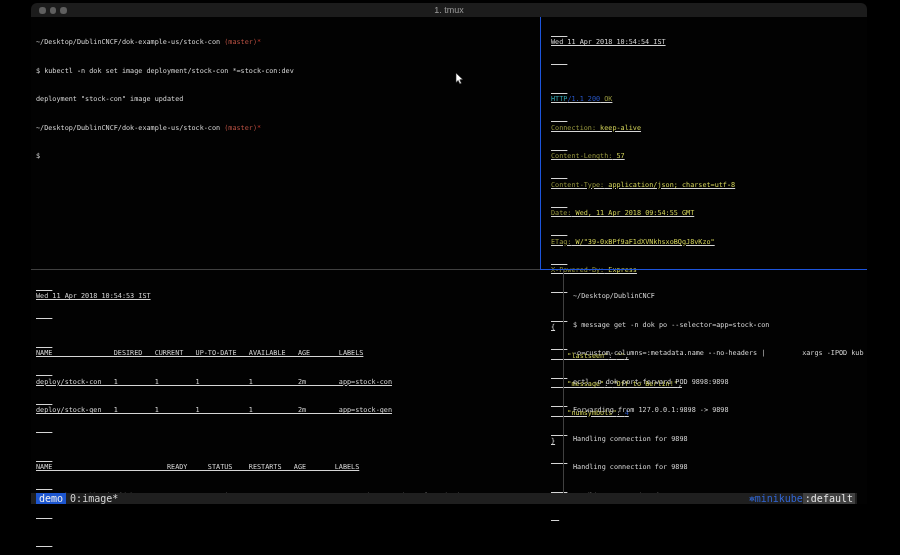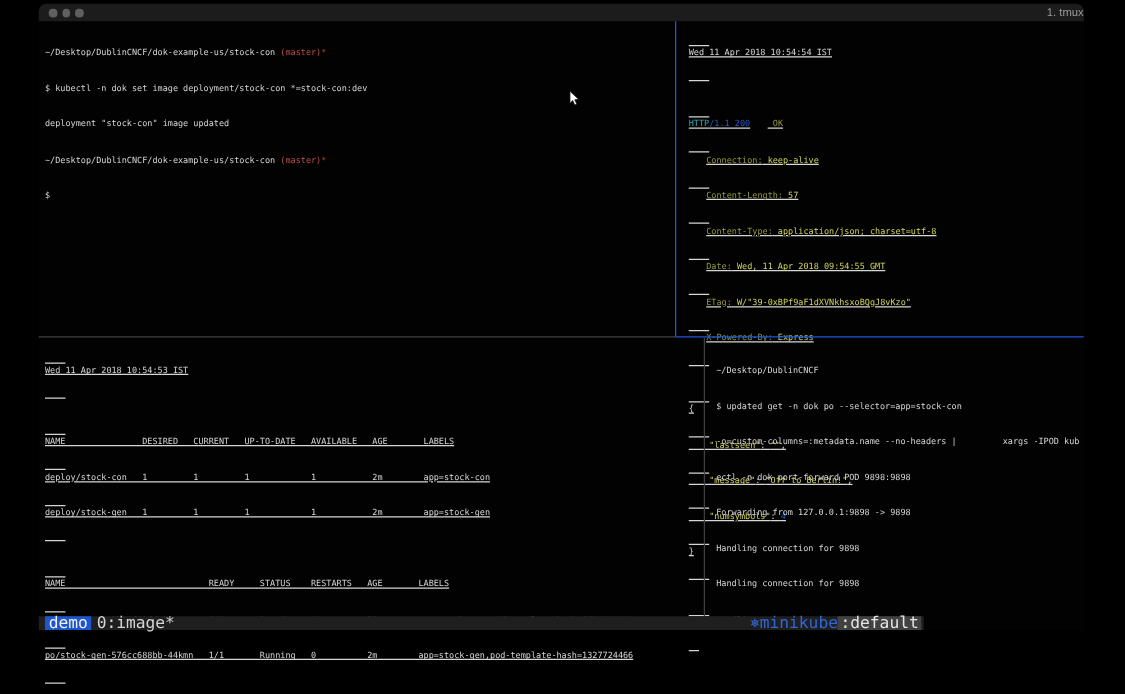--- a/index.html
+++ b/index.html
@@ -11,7 +11,7 @@
             border-radius:6px 6px 0 0;}
   .lights{position:absolute;left:8px;top:4px;display:flex;gap:4px;}
   .light{width:6.5px;height:6.5px;border-radius:50%;background:#5f5f5f;}
-  .title{width:100%;text-align:right;font-family:"Liberation Sans",sans-serif;font-size:9px;
+  .title{width:100%;text-align:center;font-family:"Liberation Sans",sans-serif;font-size:9px;
          color:#9b9b9b;line-height:14px;}
   .pane{position:absolute;font-size:6.8px;line-height:9.5px;color:#d6d6d6;white-space:pre;}
   .line{height:9.5px;white-space:pre;}

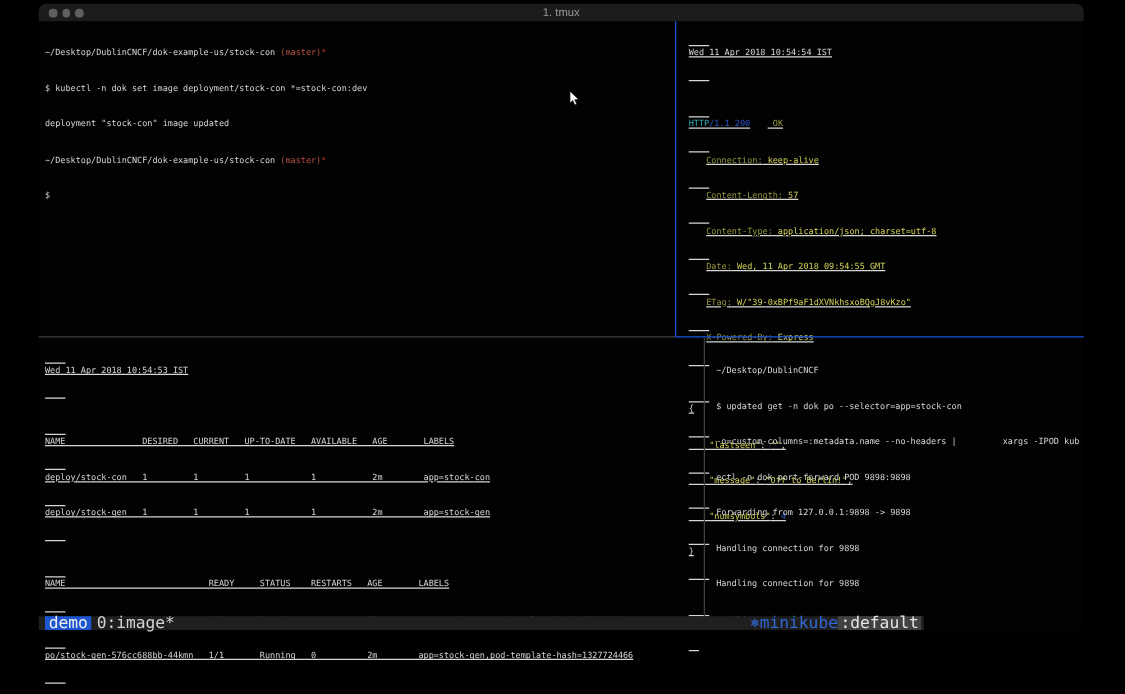--- a/index.html
+++ b/index.html
@@ -19,7 +19,7 @@
   .c-star{color:#cc3b30;}
   .c-cyan{color:#35aab6;}
   .c-blue{color:#2857c8;}
-  .c-olive{color:#96963e;padding-left:14px;}
+  .c-olive{color:#96963e;}
   .c-yellow{color:#d3d359;text-align:center;}
   .c-white{color:#d6d6d6;}
   .pane-tl{left:5px;top:16px;width:500px;height:248px;}

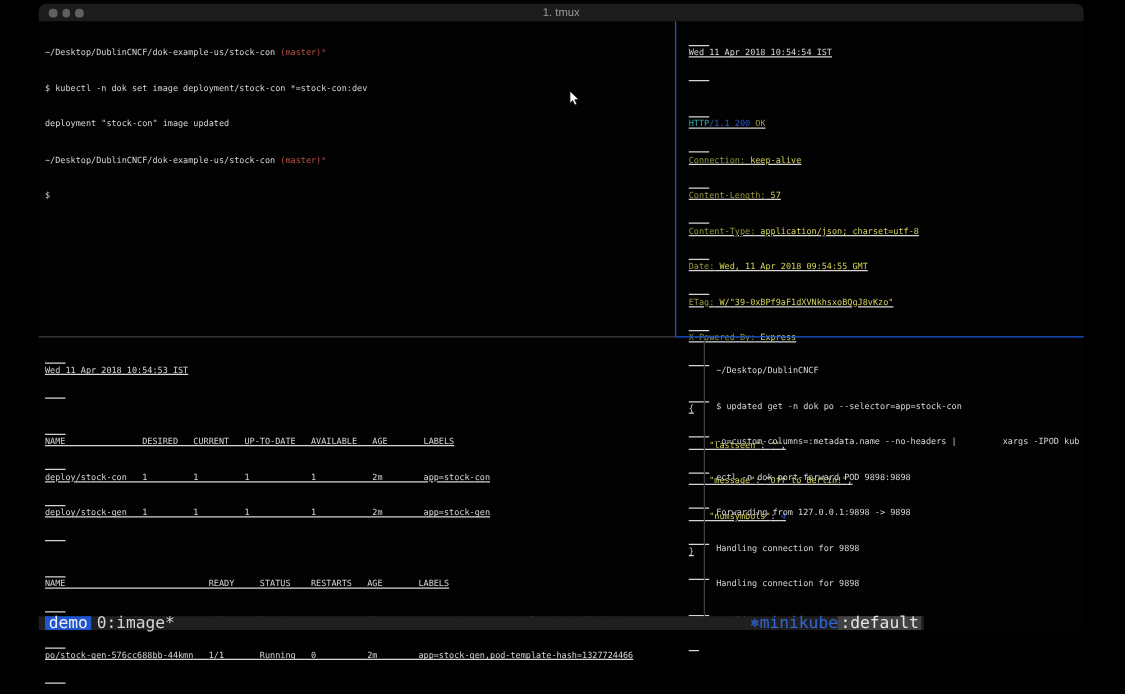--- a/index.html
+++ b/index.html
@@ -108,7 +108,7 @@
 
   <div class="pane pane-br">
     <div class="line">~/Desktop/DublinCNCF</div>
-    <div class="line">$ updated get -n dok po --selector=app=stock-con</div>
+    <div class="line">$ message get -n dok po --selector=app=stock-con</div>
     <div class="line">-o=custom-columns=:metadata.name --no-headers |         xargs -IPOD kub</div>
     <div class="line">ectl -n dok port-forward POD 9898:9898</div>
     <div class="line">Forwarding from 127.0.0.1:9898 -&gt; 9898</div>

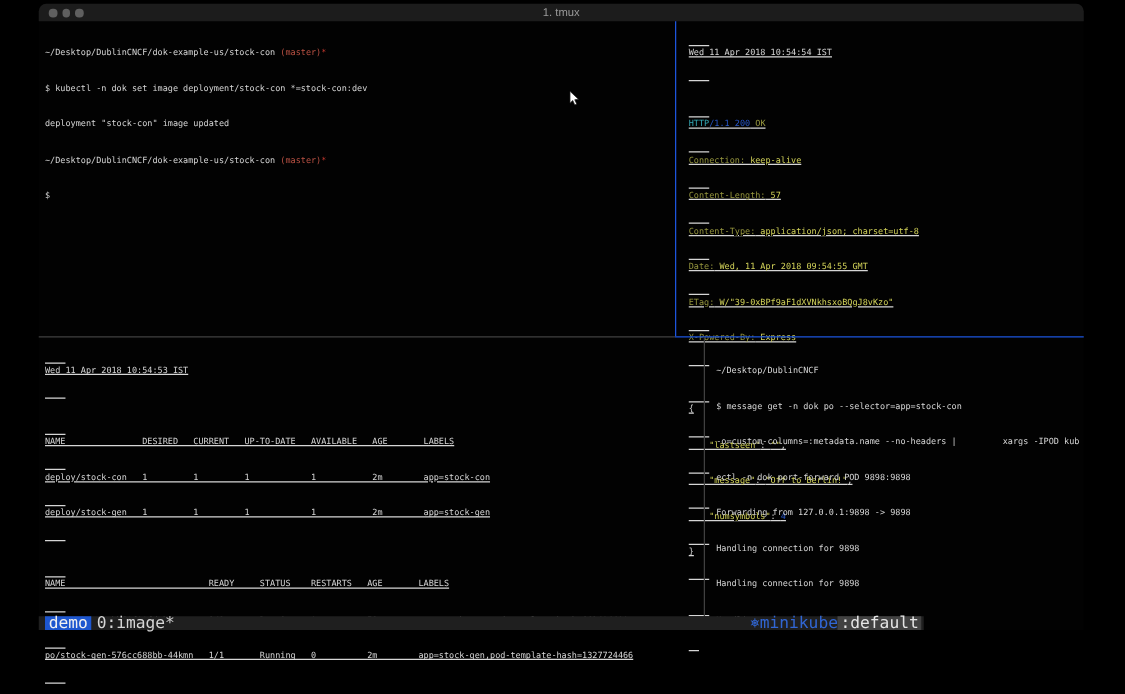--- a/index.html
+++ b/index.html
@@ -31,8 +31,8 @@
   .hb-right{position:absolute;left:509px;top:266px;width:327px;height:1px;background:#1d55dd;}
   .vb-bottom{position:absolute;left:532px;top:267px;width:1px;height:223px;background:#404040;}
   .cursor-block{display:inline-block;width:4px;height:8px;background:#bcbcbc;vertical-align:top;margin-top:1px;}
-  .statusbar{position:absolute;left:0;top:490px;width:708px;height:11px;background:#1f1f1f;
-             font-size:13px;line-height:11px;}
+  .statusbar{position:absolute;left:0;top:490px;width:826px;height:11px;background:#1f1f1f;
+             font-size:10px;line-height:11px;}
   .sb-left{position:absolute;left:5px;top:0;display:flex;align-items:center;height:11px;}
   .sb-badge{background:#1d56cf;color:#f0f0f0;padding:0 3px;height:11px;line-height:11px;}
   .sb-window{color:#d5d5d5;margin-left:4px;}

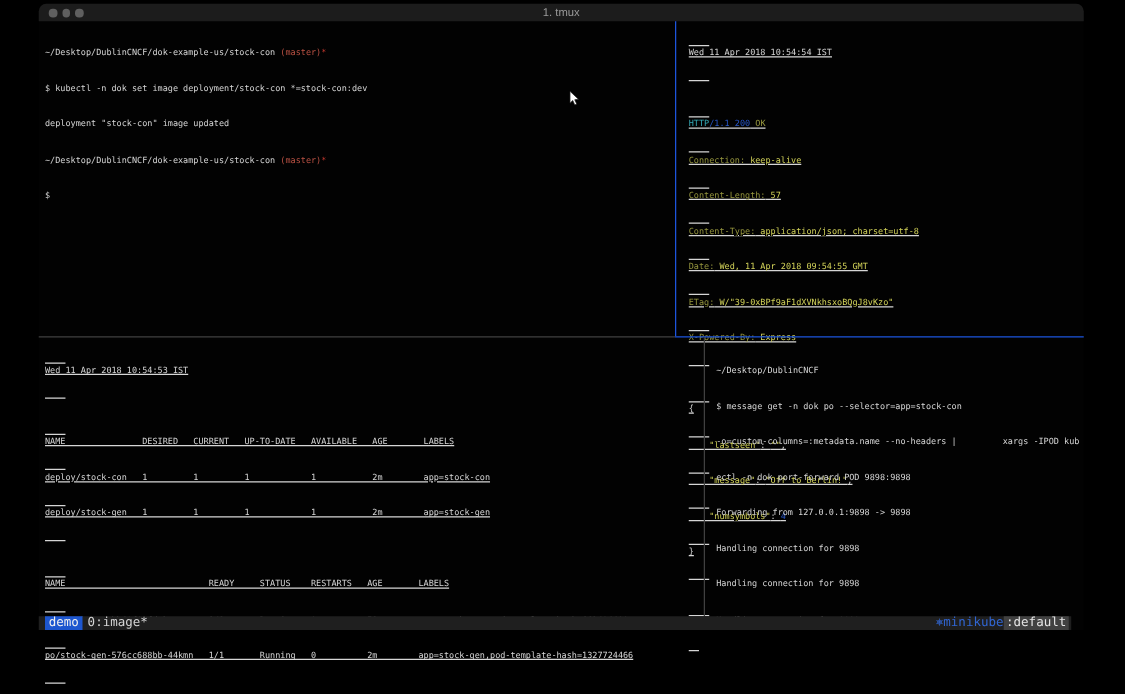--- a/index.html
+++ b/index.html
@@ -97,7 +97,6 @@
     <div class="line"></div>
     <div class="line">NAME                            READY     STATUS    RESTARTS   AGE       LABELS</div>
     <div class="line">po/stock-con-bb68f88fd-kzsxz    1/1       Running   0          51s       app=stock-con,pod-template-hash=662494498</div>
-    <div class="line">po/stock-gen-576cc688bb-44kmn   1/1       Running   0          2m        app=stock-gen,pod-template-hash=1327724466</div>
     <div class="line"></div>
     
     

